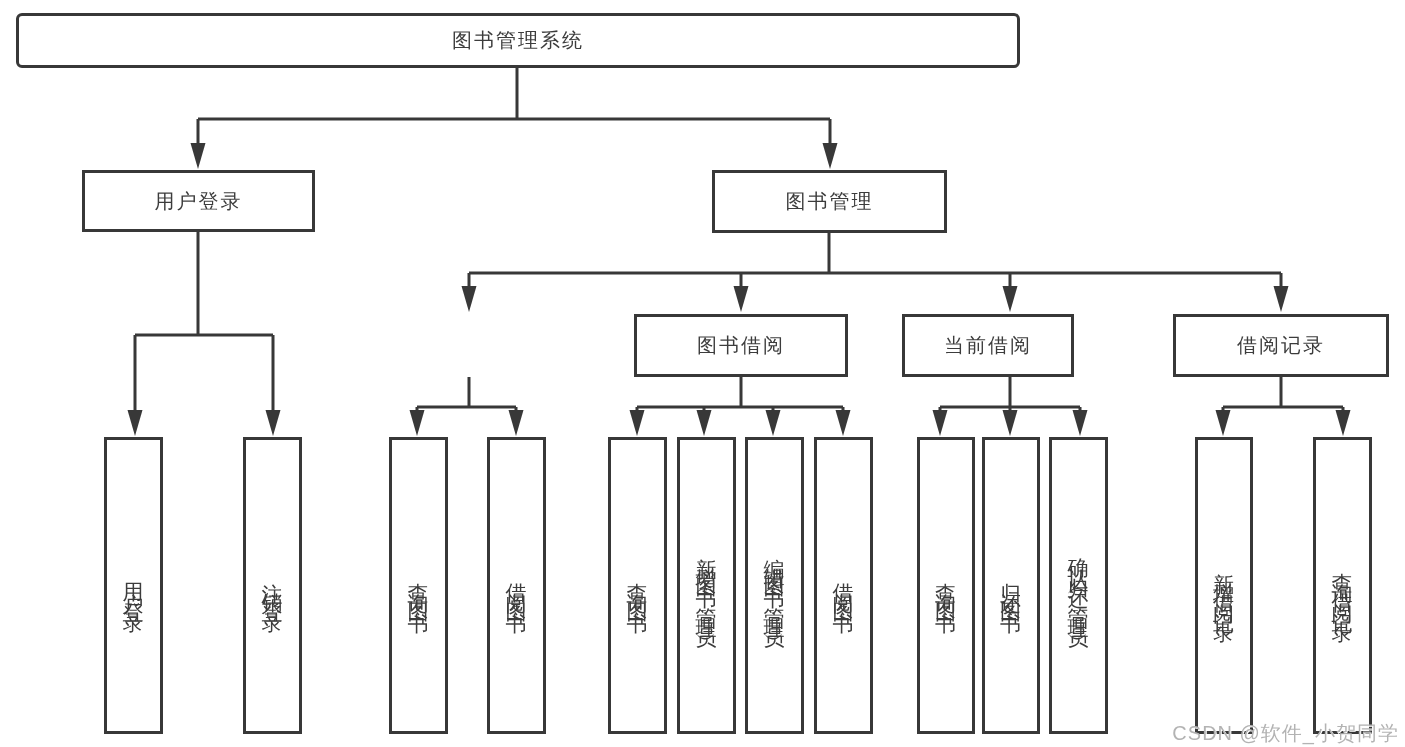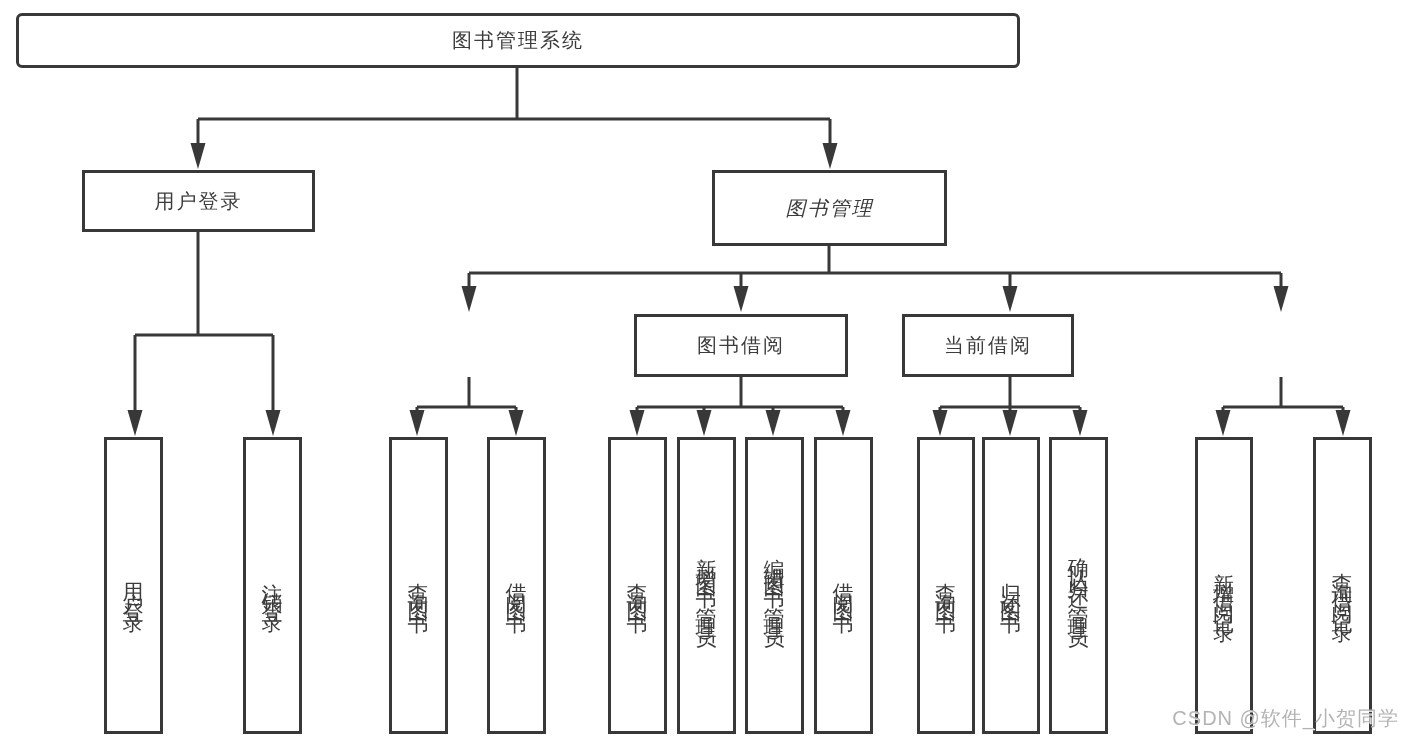--- a/index.html
+++ b/index.html
@@ -105,7 +105,7 @@
   <div class="node" style="left:16px;top:13px;width:1004px;height:55px;border-radius:6px;">图书管理系统</div>
 
   <div class="node" style="left:82px;top:170px;width:233px;height:62px;">用户登录</div>
-  <div class="node" style="left:712px;top:170px;width:235px;height:76px;font-style:italic;">图书管理</div>
+  <div class="node" style="left:712px;top:170px;width:235px;height:63px;">图书管理</div>
 
   <div class="node" style="left:634px;top:314px;width:214px;height:63px;">图书借阅</div>
   <div class="node" style="left:902px;top:314px;width:172px;height:63px;">当前借阅</div>

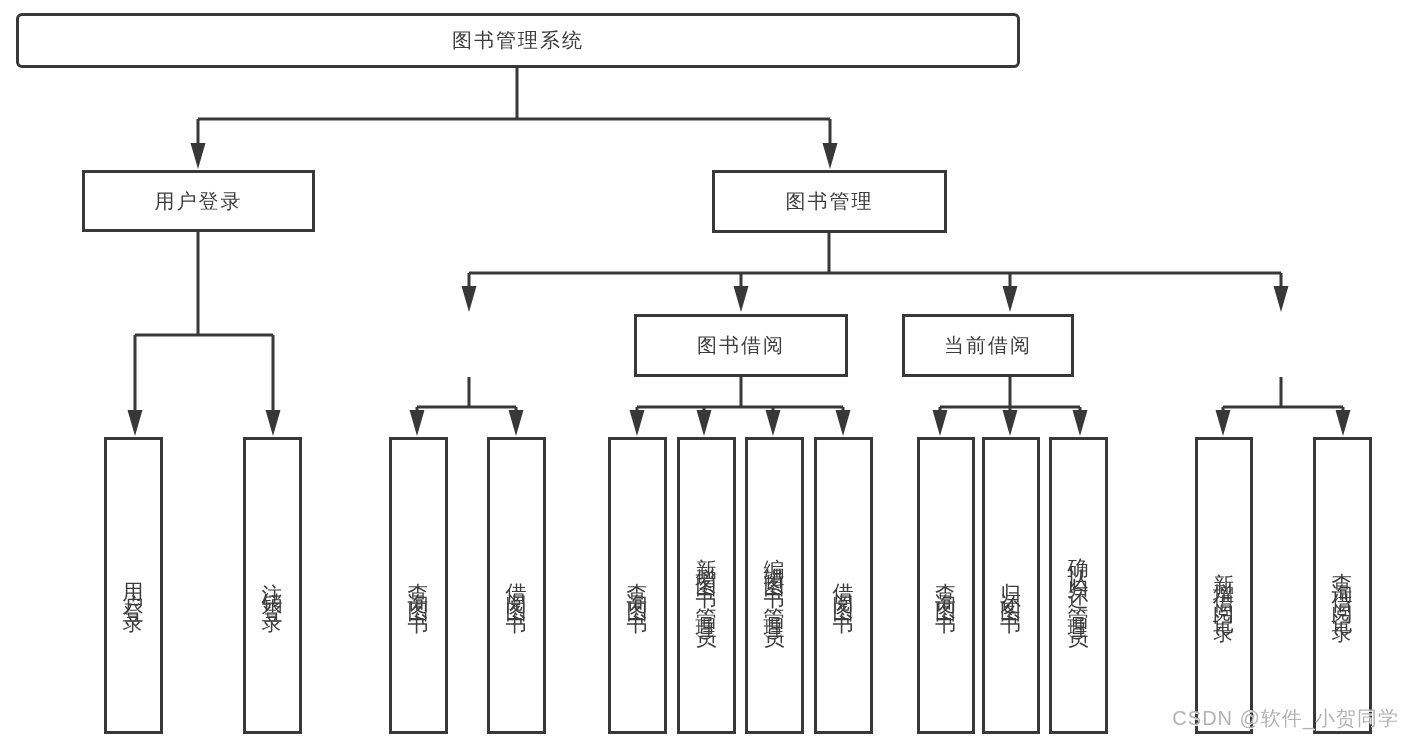--- a/index.html
+++ b/index.html
@@ -109,6 +109,7 @@
 
   <div class="node" style="left:634px;top:314px;width:214px;height:63px;">图书借阅</div>
   <div class="node" style="left:902px;top:314px;width:172px;height:63px;">当前借阅</div>
+  <div class="node" style="left:1173px;top:314px;width:216px;height:63px;">借阅记录</div>
 
   <div class="leaf" style="left:104px;">
     <span class="vtext">用户登录</span>

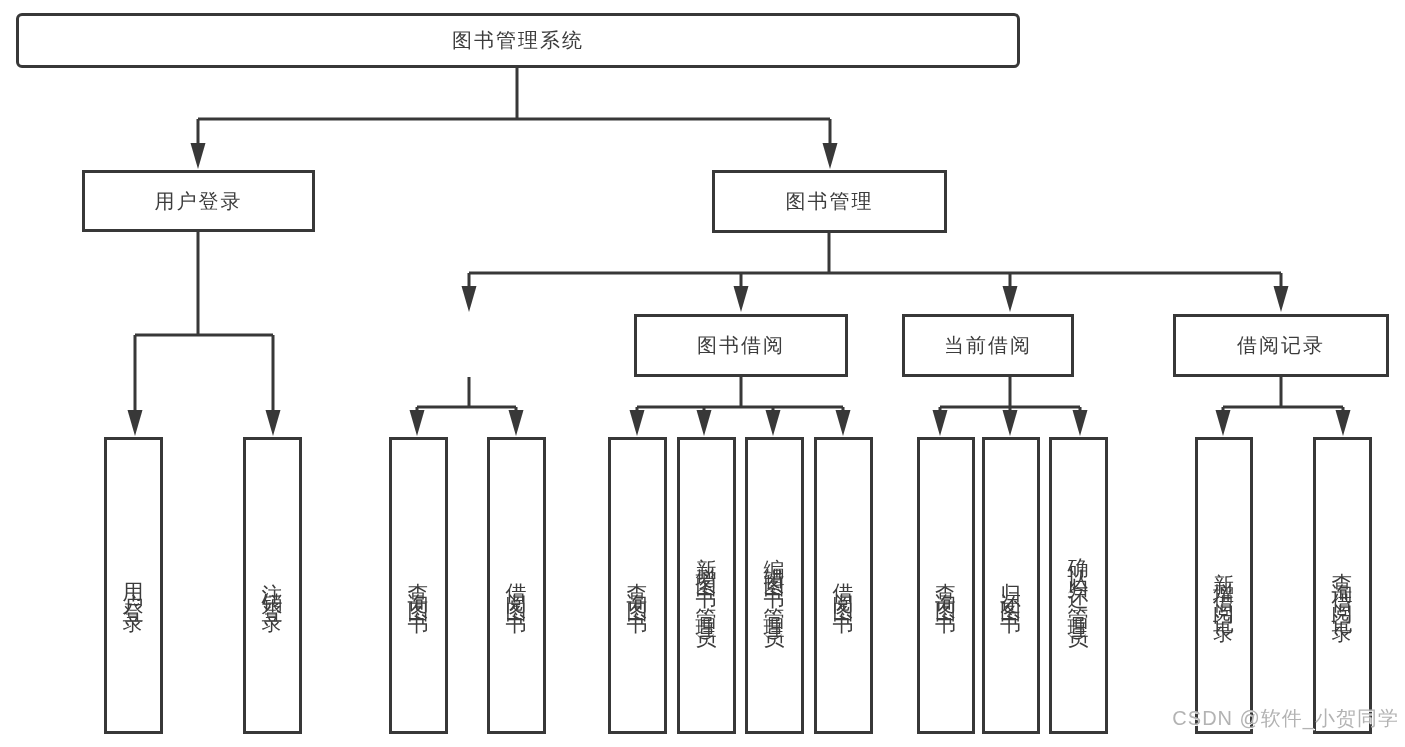--- a/index.html
+++ b/index.html
@@ -42,7 +42,7 @@
   }
   .watermark{
     position:absolute;
-    right:6px;bottom:15px;
+    right:6px;bottom:0;
     color:#b3b3b3;
     font-size:20px;
     letter-spacing:1px;

